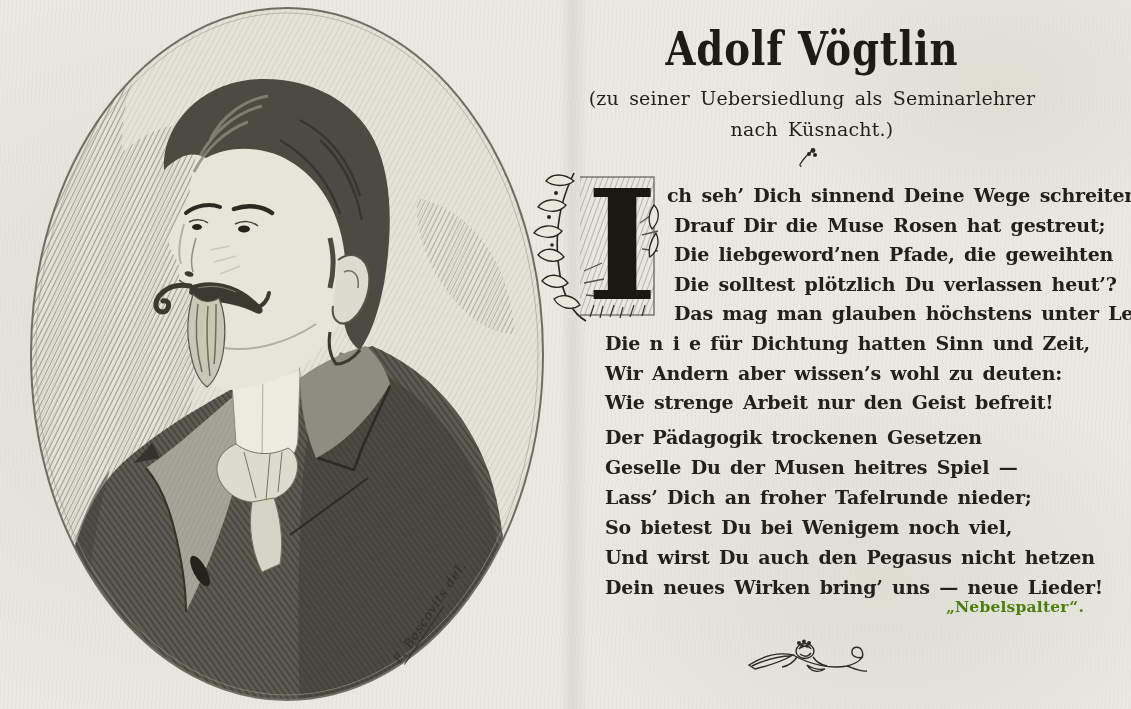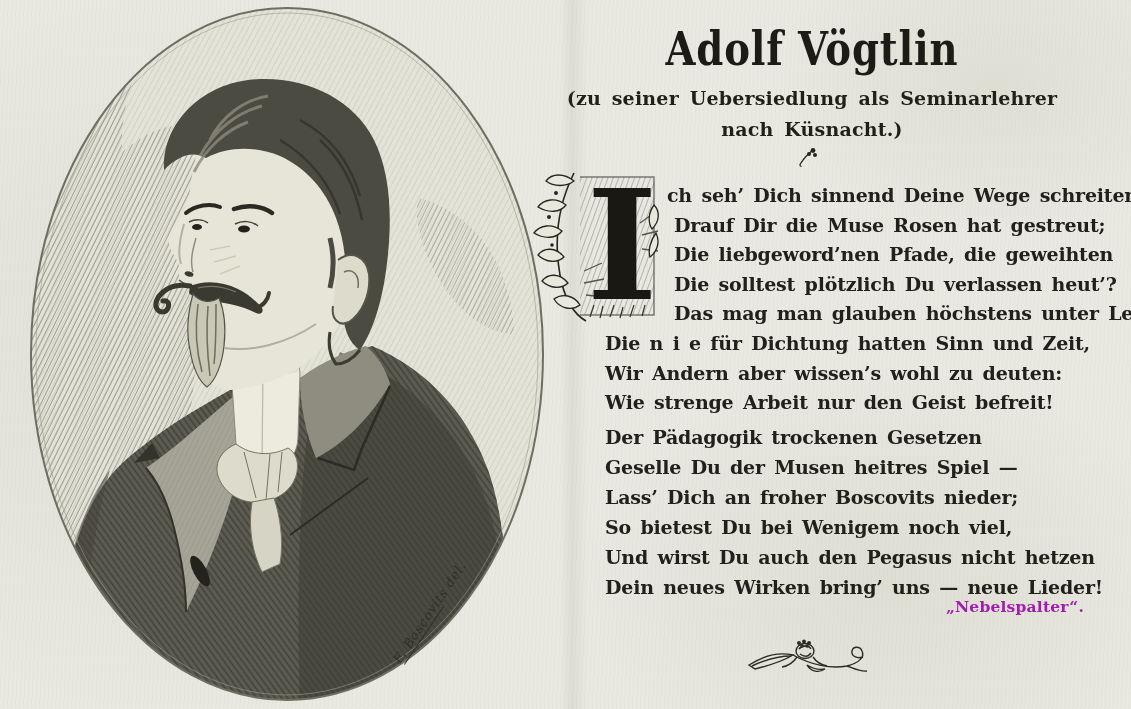--- a/index.html
+++ b/index.html
@@ -24,7 +24,7 @@
   }
   .subtitle{
     position:absolute;top:83px;left:0;width:540px;text-align:center;
-    font-size:19px;font-weight:bold;line-height:31px;letter-spacing:.2px;
+    font-size:19px;font-weight:normal;line-height:31px;letter-spacing:.2px;
     word-spacing:4px;color:#201f18;
   }
   .fleuron{position:absolute;left:256px;top:147px;width:20px;height:20px;}

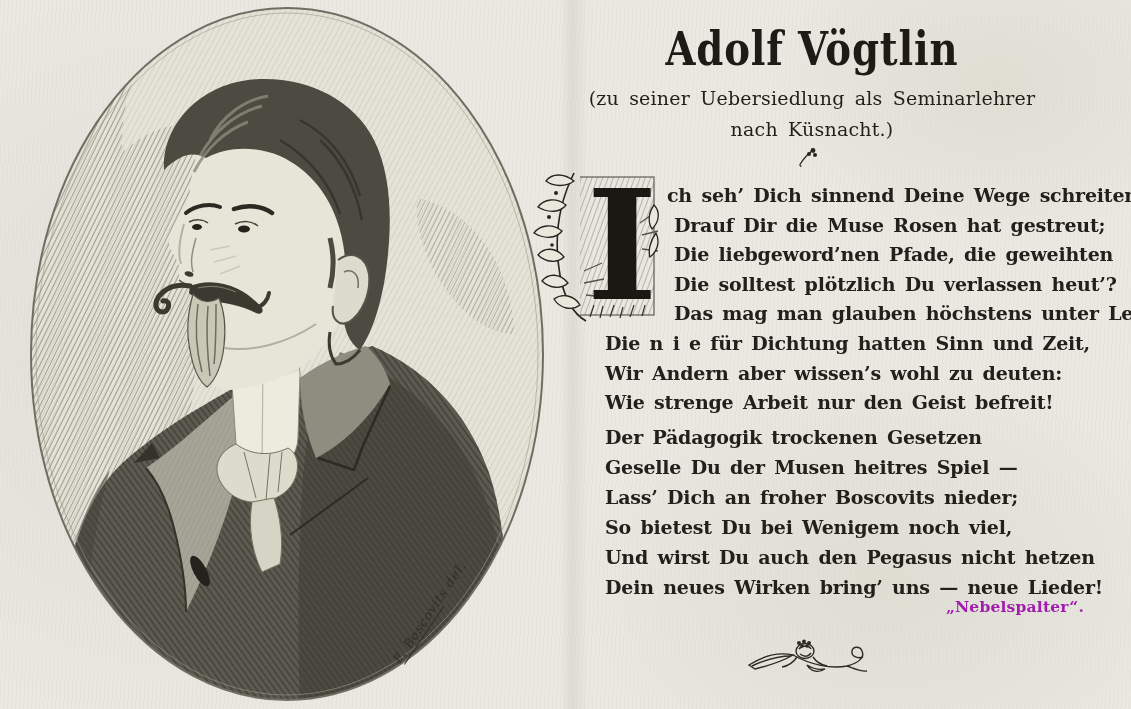--- a/index.html
+++ b/index.html
@@ -192,7 +192,7 @@
   <div class="stanza stanza-2">
     <div>Der Pädagogik trockenen Gesetzen</div>
     <div>Geselle Du der Musen heitres Spiel —</div>
-    <div>Lass’ Dich an froher Boscovits nieder;</div>
+    <div>Lass’ Dich an froher Tafelrunde nieder;</div>
     <div>So bietest Du bei Wenigem noch viel,</div>
     <div>Und wirst Du auch den Pegasus nicht hetzen</div>
     <div>Dein neues Wirken bring’ uns — neue Lieder!</div>

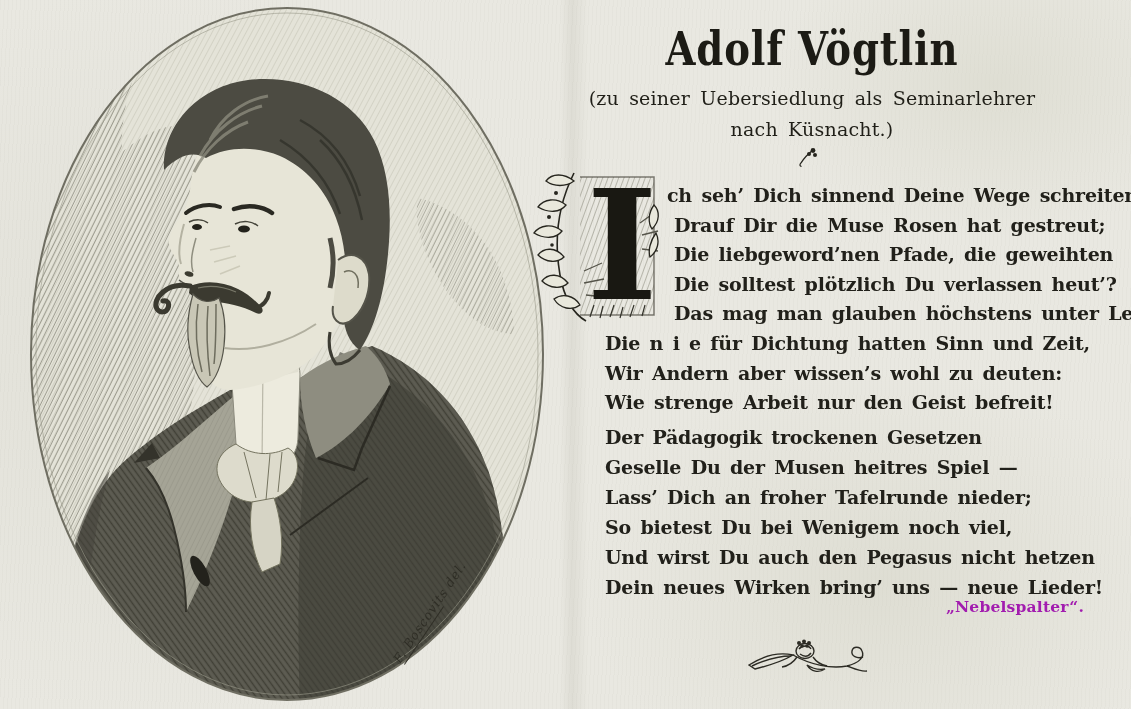--- a/index.html
+++ b/index.html
@@ -39,7 +39,7 @@
   .ind-first{padding-left:62px;}
   .attribution{
     position:absolute;top:597px;right:24px;
-    font-weight:bold;font-size:15.5px;letter-spacing:.2px;color:#a21caf;
+    font-weight:bold;font-size:15.5px;letter-spacing:.2px;color:#4d7c0f;
   }
   .flourish{position:absolute;left:205px;top:639px;width:122px;height:38px;}
 </style>

